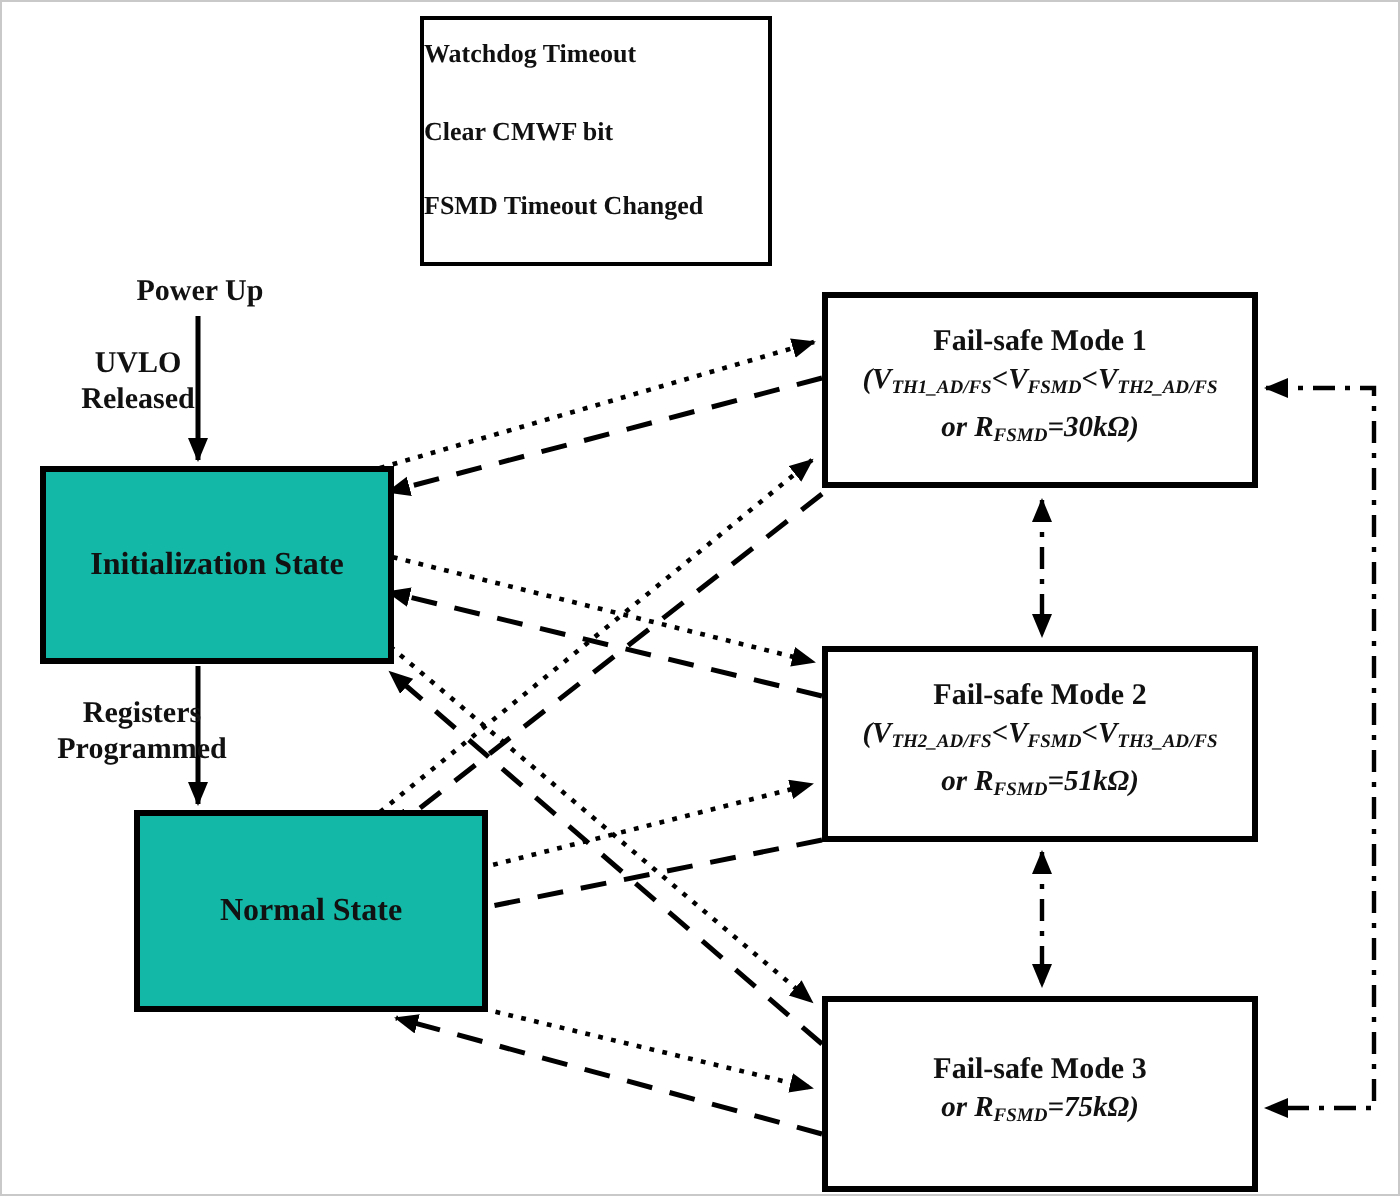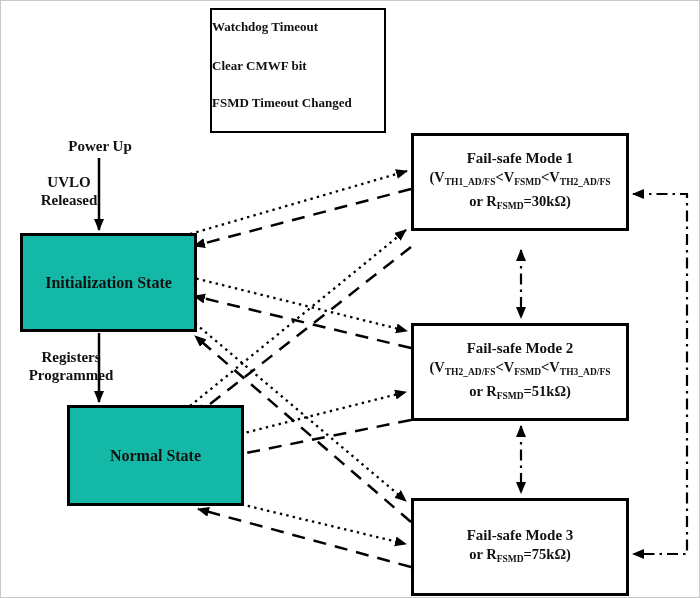--- a/index.html
+++ b/index.html
@@ -43,7 +43,7 @@
     display:flex;flex-direction:column;align-items:center;justify-content:center;
     font-weight:bold;text-align:center;
   }
-  .mode1{top:132px;} .mode2{top:322px;} .mode3{top:497px;}
+  .mode1{top:145px;} .mode2{top:322px;} .mode3{top:497px;}
   .mode-title{font-size:15px;line-height:19px;}
   .mode-formula{font-size:14.5px;line-height:19px;white-space:nowrap;}
   .mode-formula sub{font-size:9.5px;font-weight:bold;vertical-align:-0.28em;}

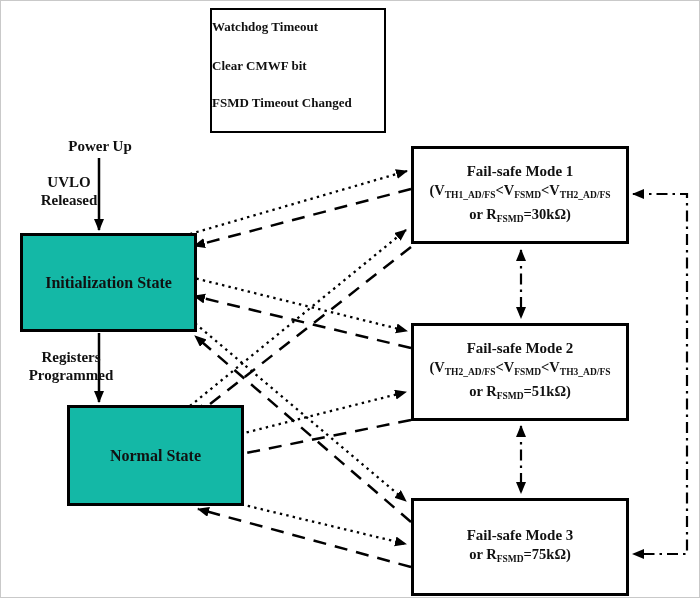--- a/index.html
+++ b/index.html
@@ -45,7 +45,7 @@
   }
   .mode1{top:145px;} .mode2{top:322px;} .mode3{top:497px;}
   .mode-title{font-size:15px;line-height:19px;}
-  .mode-formula{font-size:14.5px;line-height:19px;white-space:nowrap;}
+  .mode-formula{font-size:14.5px;line-height:19px;white-space:nowrap;font-style:italic;}
   .mode-formula sub{font-size:9.5px;font-weight:bold;vertical-align:-0.28em;}
 </style>
 </head>

